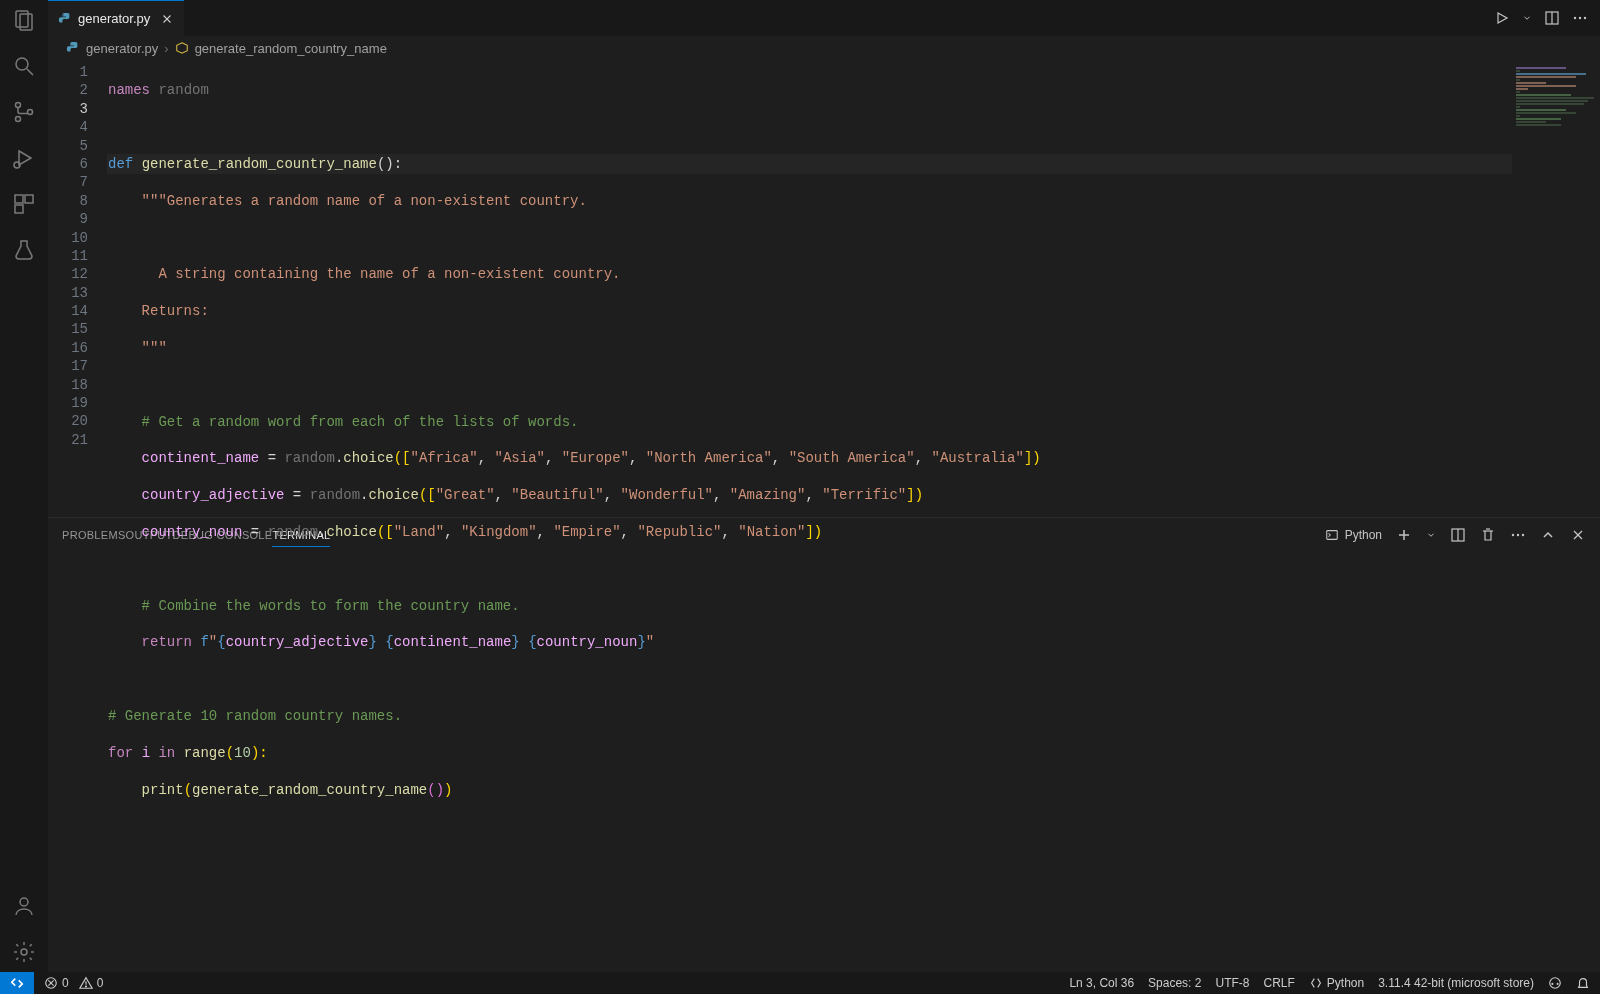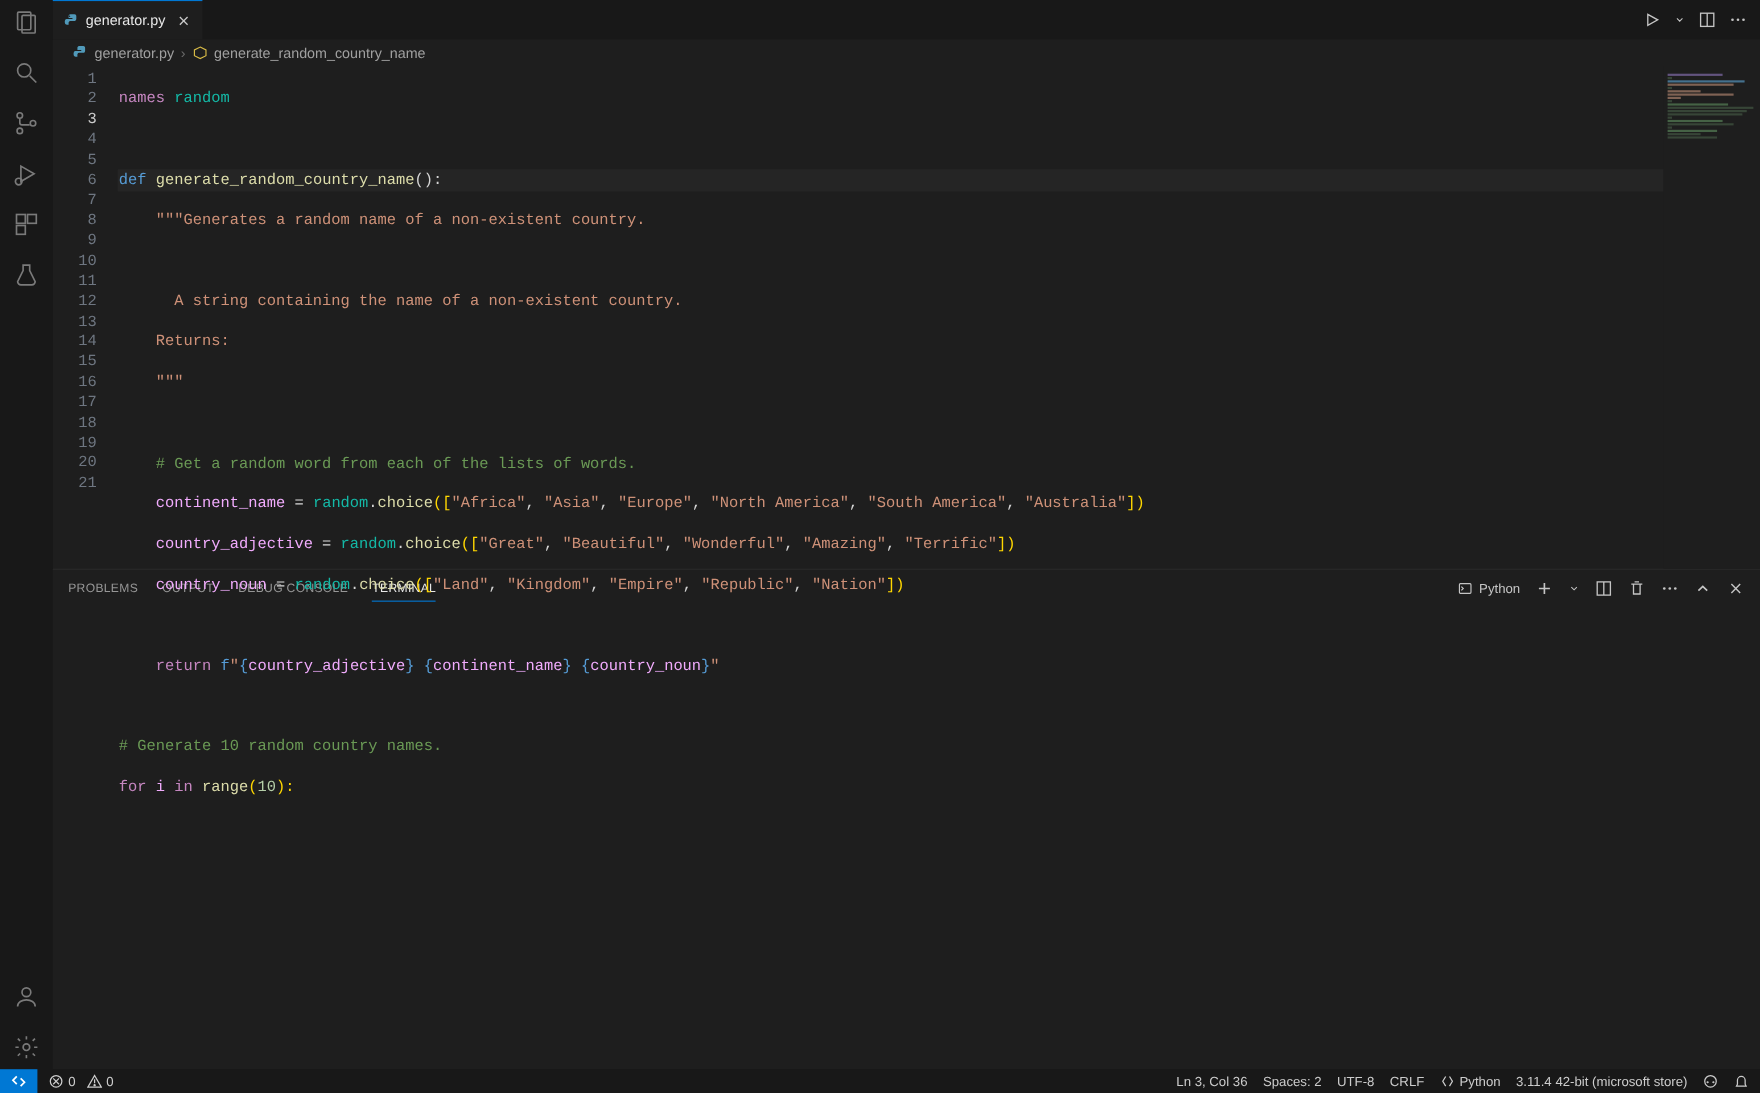--- a/index.html
+++ b/index.html
@@ -149,7 +149,7 @@
 
 .tok-keyword { color: #c586c0; }
 .tok-import { color: #c586c0; }
-.tok-module { color: #14b8a6; text-align: right; }
+.tok-module { color: #737373; text-align: right; }
 .tok-func { color: #dcdcaa; }
 .tok-def { color: #569cd6; text-align: right; }
 .tok-var { color: #f0abfc; }

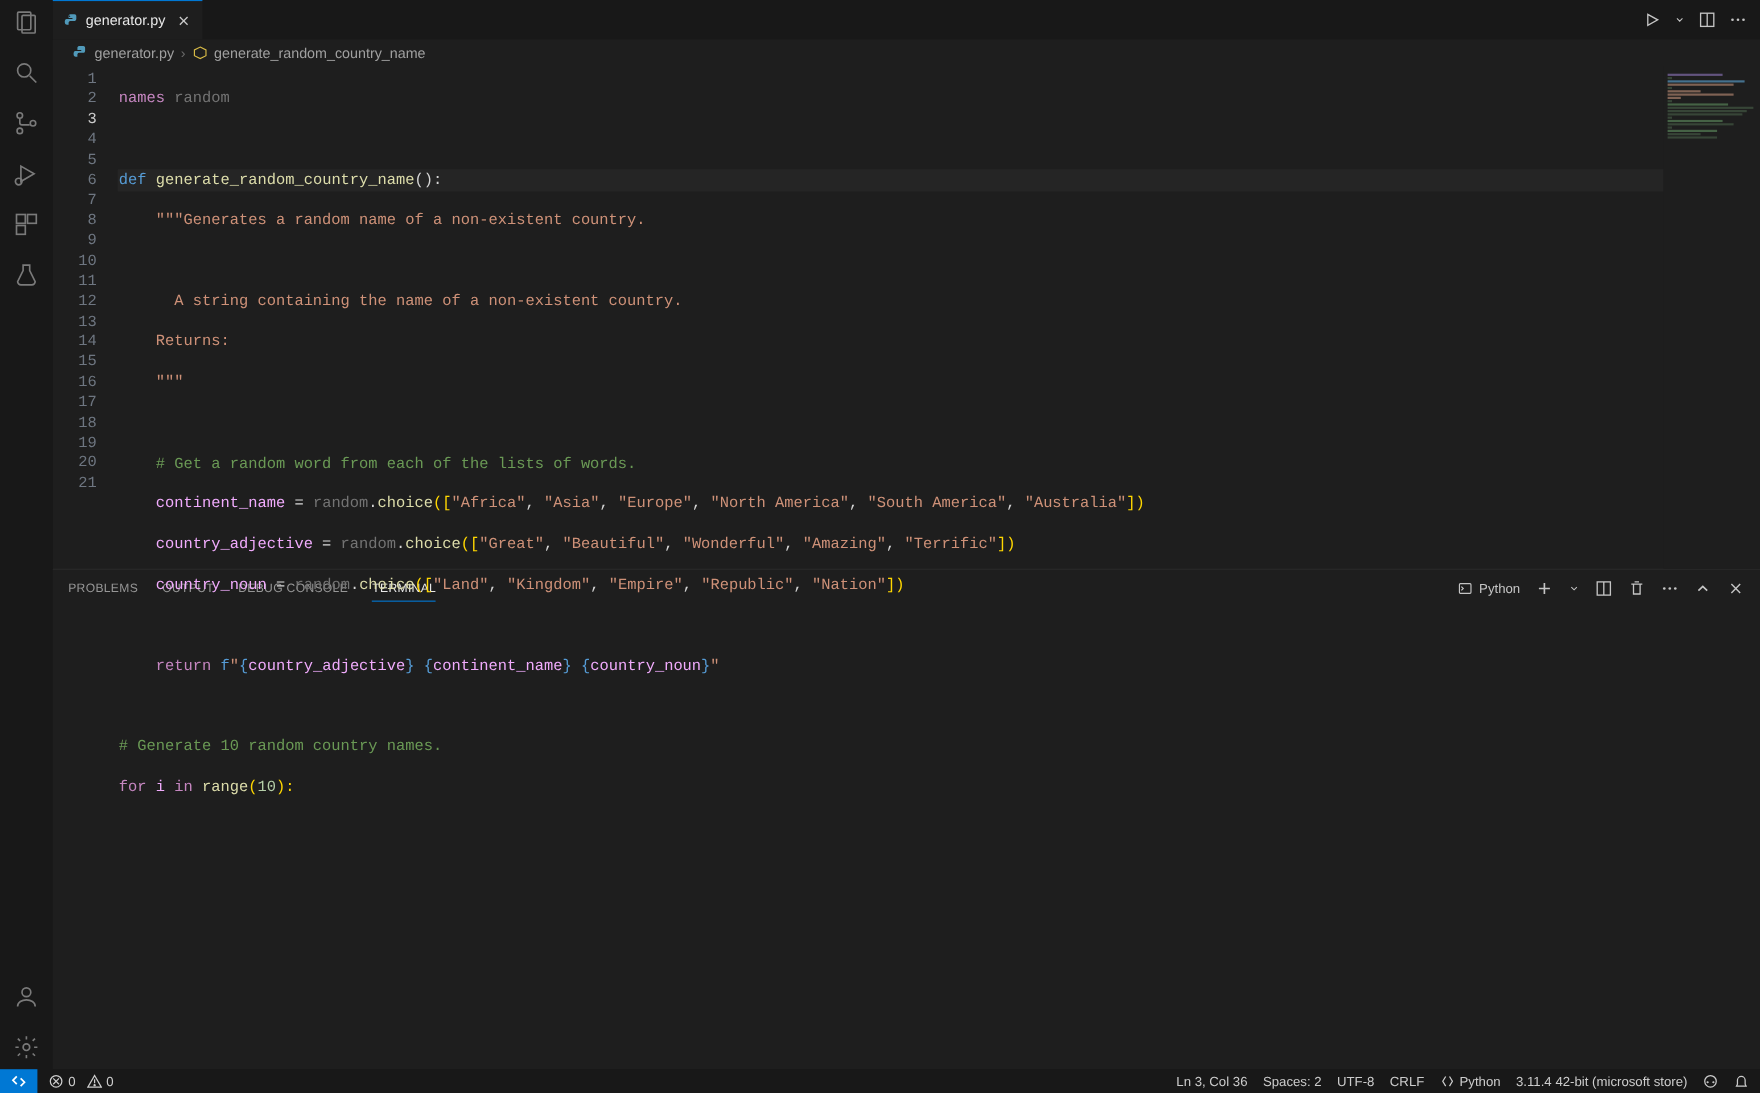--- a/index.html
+++ b/index.html
@@ -175,7 +175,7 @@
   justify-content: space-between;
   padding: 0 14px;
 }
-.panel-tabs-left { display:flex; gap:22px; font-size:11px; letter-spacing: 0.3px;}
+.panel-tabs-left { display:flex; font-size:11px; letter-spacing: 0.3px;}
 .panel-tab {
   color: #969696;
   cursor: pointer;

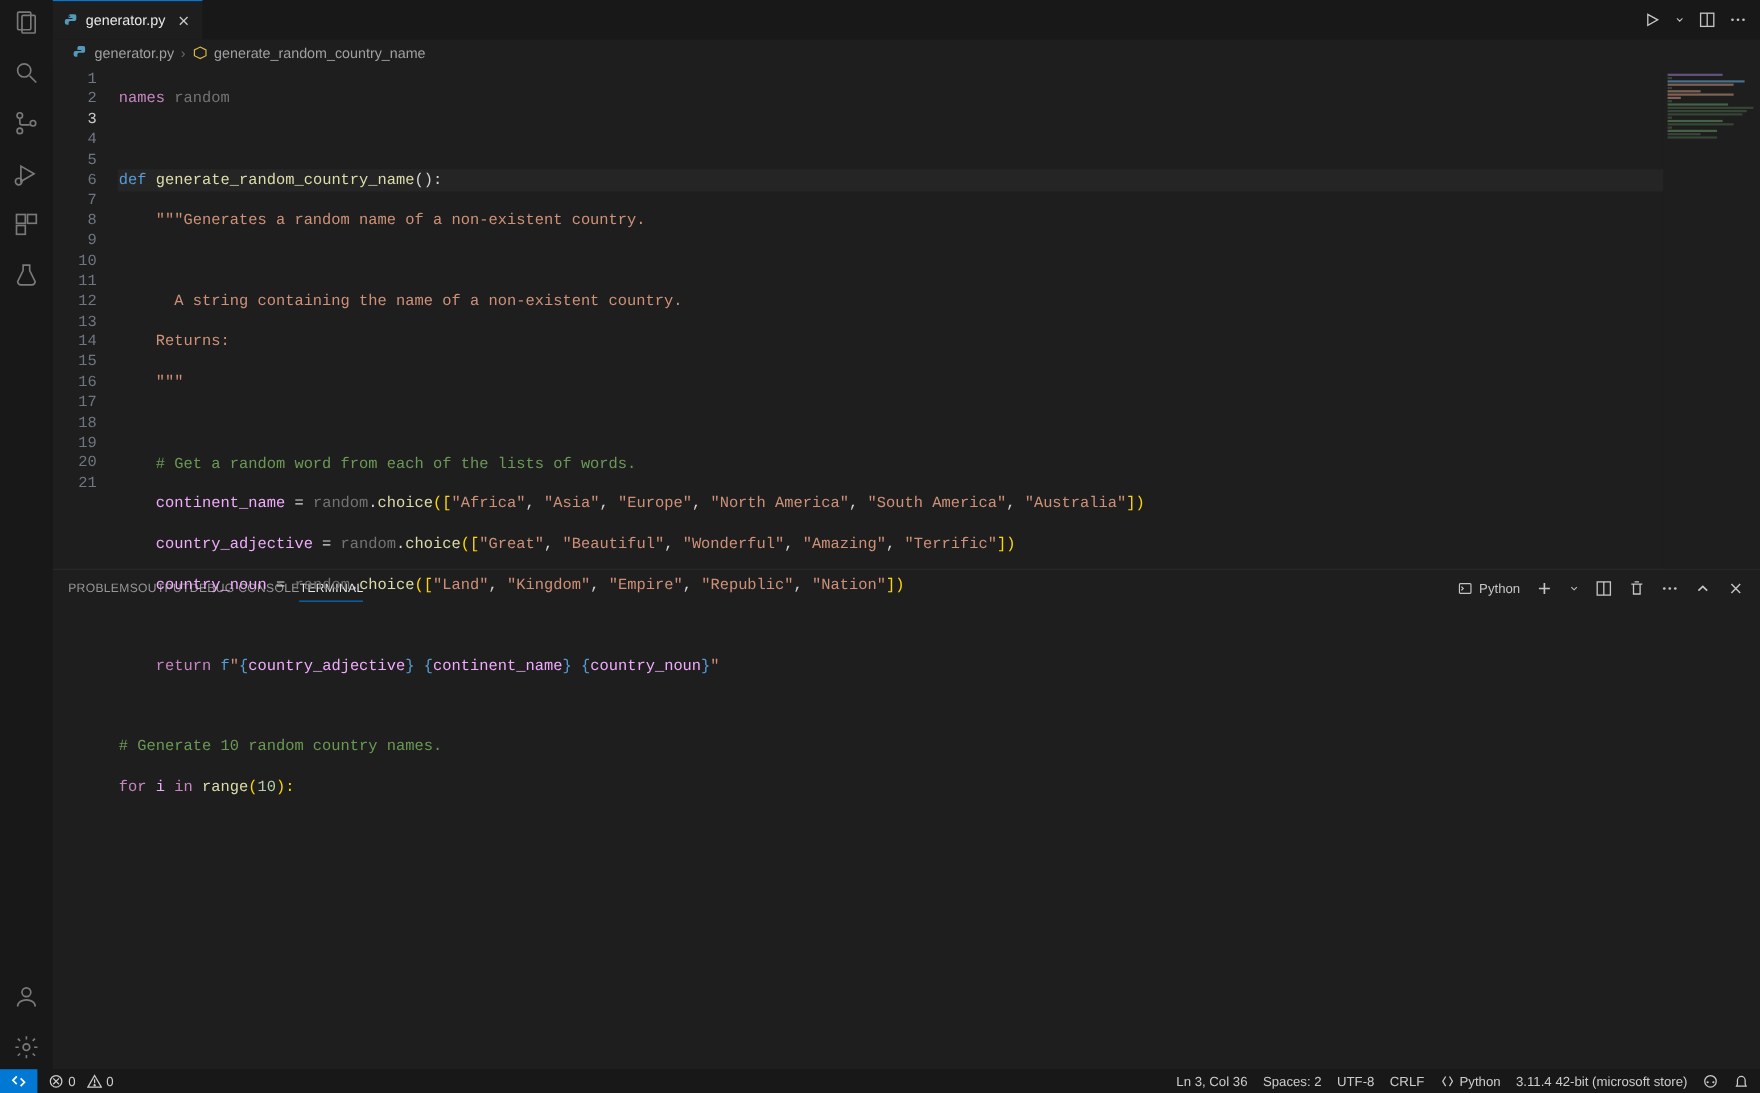--- a/index.html
+++ b/index.html
@@ -372,6 +372,7 @@
 <div class="code-line">    <span class="tok-var">country_adjective</span><span class="tok-punct"> = </span><span class="tok-module">random</span><span class="tok-punct">.</span><span class="tok-func">choice</span><span class="tok-brace">([</span><span class="tok-string">"Great"</span><span class="tok-punct">, </span><span class="tok-string">"Beautiful"</span><span class="tok-punct">, </span><span class="tok-string">"Wonderful"</span><span class="tok-punct">, </span><span class="tok-string">"Amazing"</span><span class="tok-punct">, </span><span class="tok-string">"Terrific"</span><span class="tok-brace">])</span></div>
 <div class="code-line">    <span class="tok-var">country_noun</span><span class="tok-punct"> = </span><span class="tok-module">random</span><span class="tok-punct">.</span><span class="tok-func">choice</span><span class="tok-brace">([</span><span class="tok-string">"Land"</span><span class="tok-punct">, </span><span class="tok-string">"Kingdom"</span><span class="tok-punct">, </span><span class="tok-string">"Empire"</span><span class="tok-punct">, </span><span class="tok-string">"Republic"</span><span class="tok-punct">, </span><span class="tok-string">"Nation"</span><span class="tok-brace">])</span></div>
 <div class="code-line"></div>
+<div class="code-line"><span class="tok-comment">    # Combine the words to form the country name.</span></div>
 <div class="code-line">    <span class="tok-keyword">return</span><span> </span><span class="tok-def">f</span><span class="tok-string">"</span><span class="tok-def">{</span><span class="tok-var">country_adjective</span><span class="tok-def">}</span><span class="tok-string"> </span><span class="tok-def">{</span><span class="tok-var">continent_name</span><span class="tok-def">}</span><span class="tok-string"> </span><span class="tok-def">{</span><span class="tok-var">country_noun</span><span class="tok-def">}</span><span class="tok-string">"</span></div>
 <div class="code-line"></div>
 <div class="code-line"><span class="tok-comment"># Generate 10 random country names.</span></div>

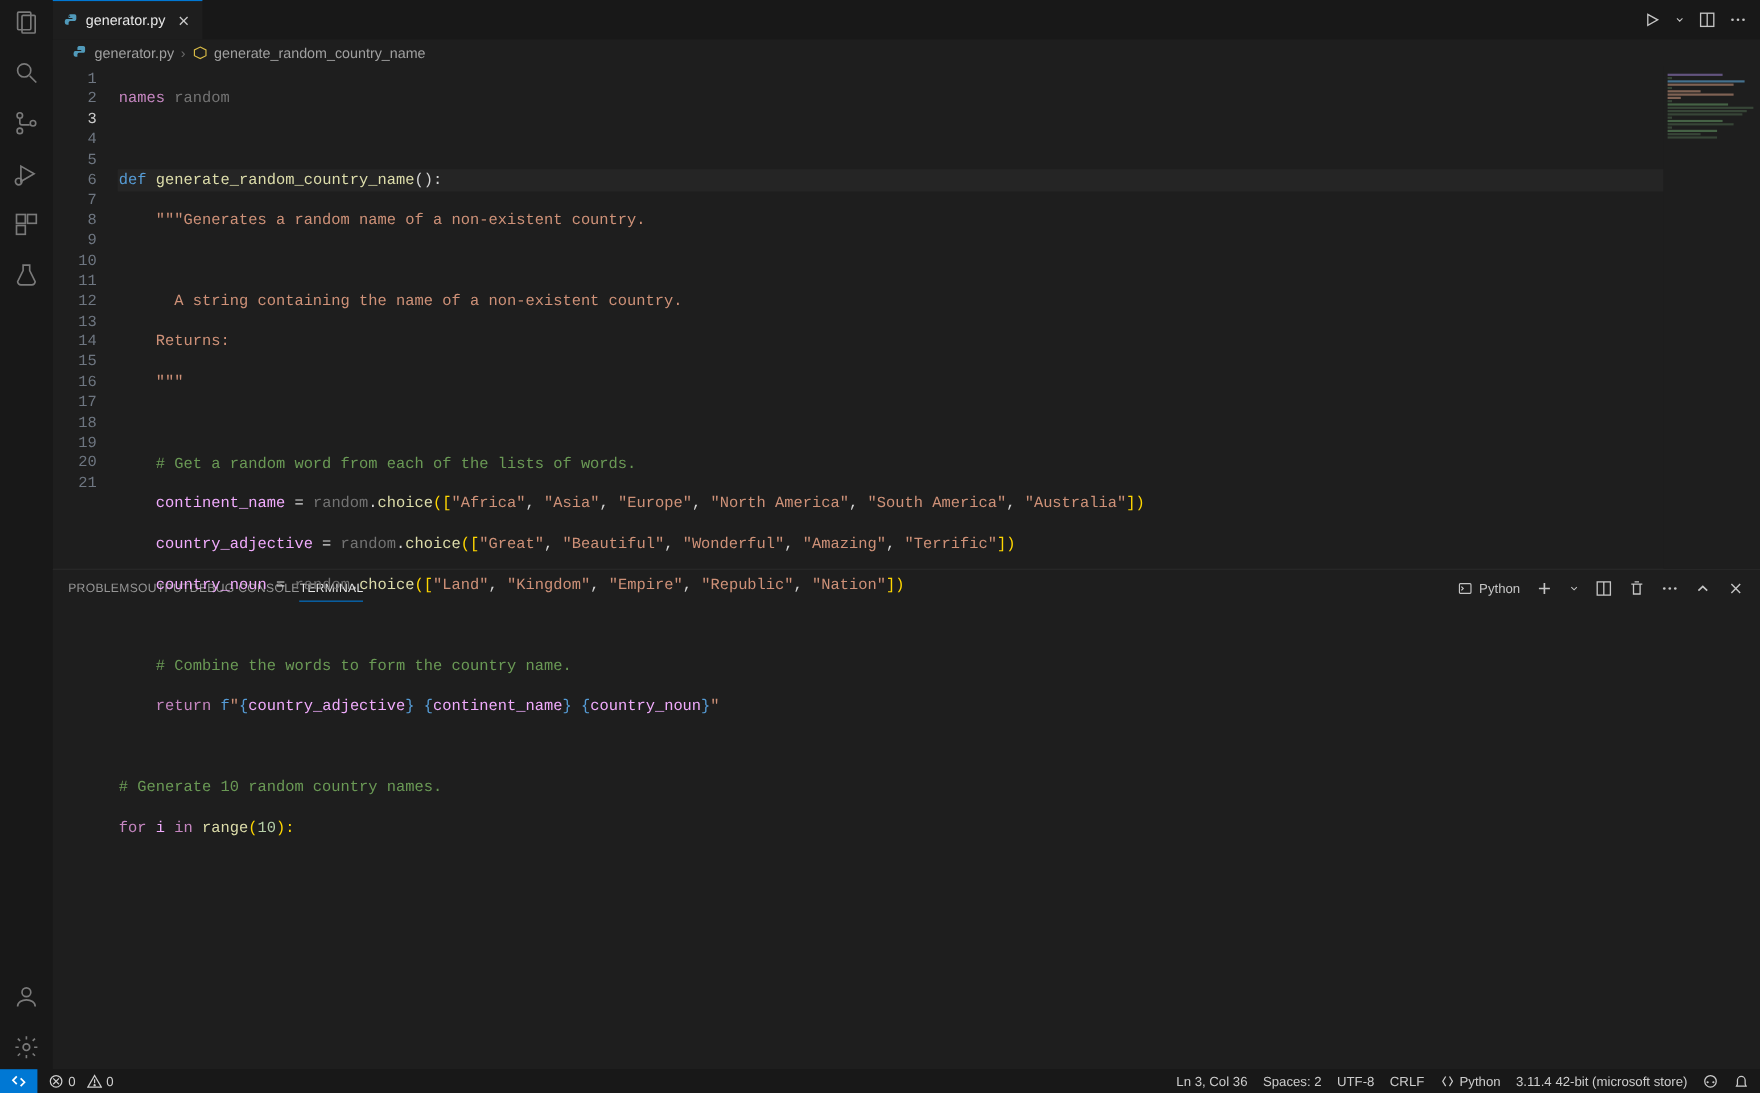--- a/index.html
+++ b/index.html
@@ -377,6 +377,7 @@
 <div class="code-line"></div>
 <div class="code-line"><span class="tok-comment"># Generate 10 random country names.</span></div>
 <div class="code-line"><span class="tok-keyword">for</span><span> </span><span class="tok-var">i</span><span> </span><span class="tok-keyword">in</span><span> </span><span class="tok-func">range</span><span class="tok-brace">(</span><span class="tok-num">10</span><span class="tok-brace">):</span></div>
+<div class="code-line"><span>    </span><span class="tok-func">print</span><span class="tok-brace">(</span><span class="tok-func">generate_random_country_name</span><span class="tok-brace2">()</span><span class="tok-brace">)</span></div>
 <div class="code-line"></div>
       </div>
       <div class="minimap">

